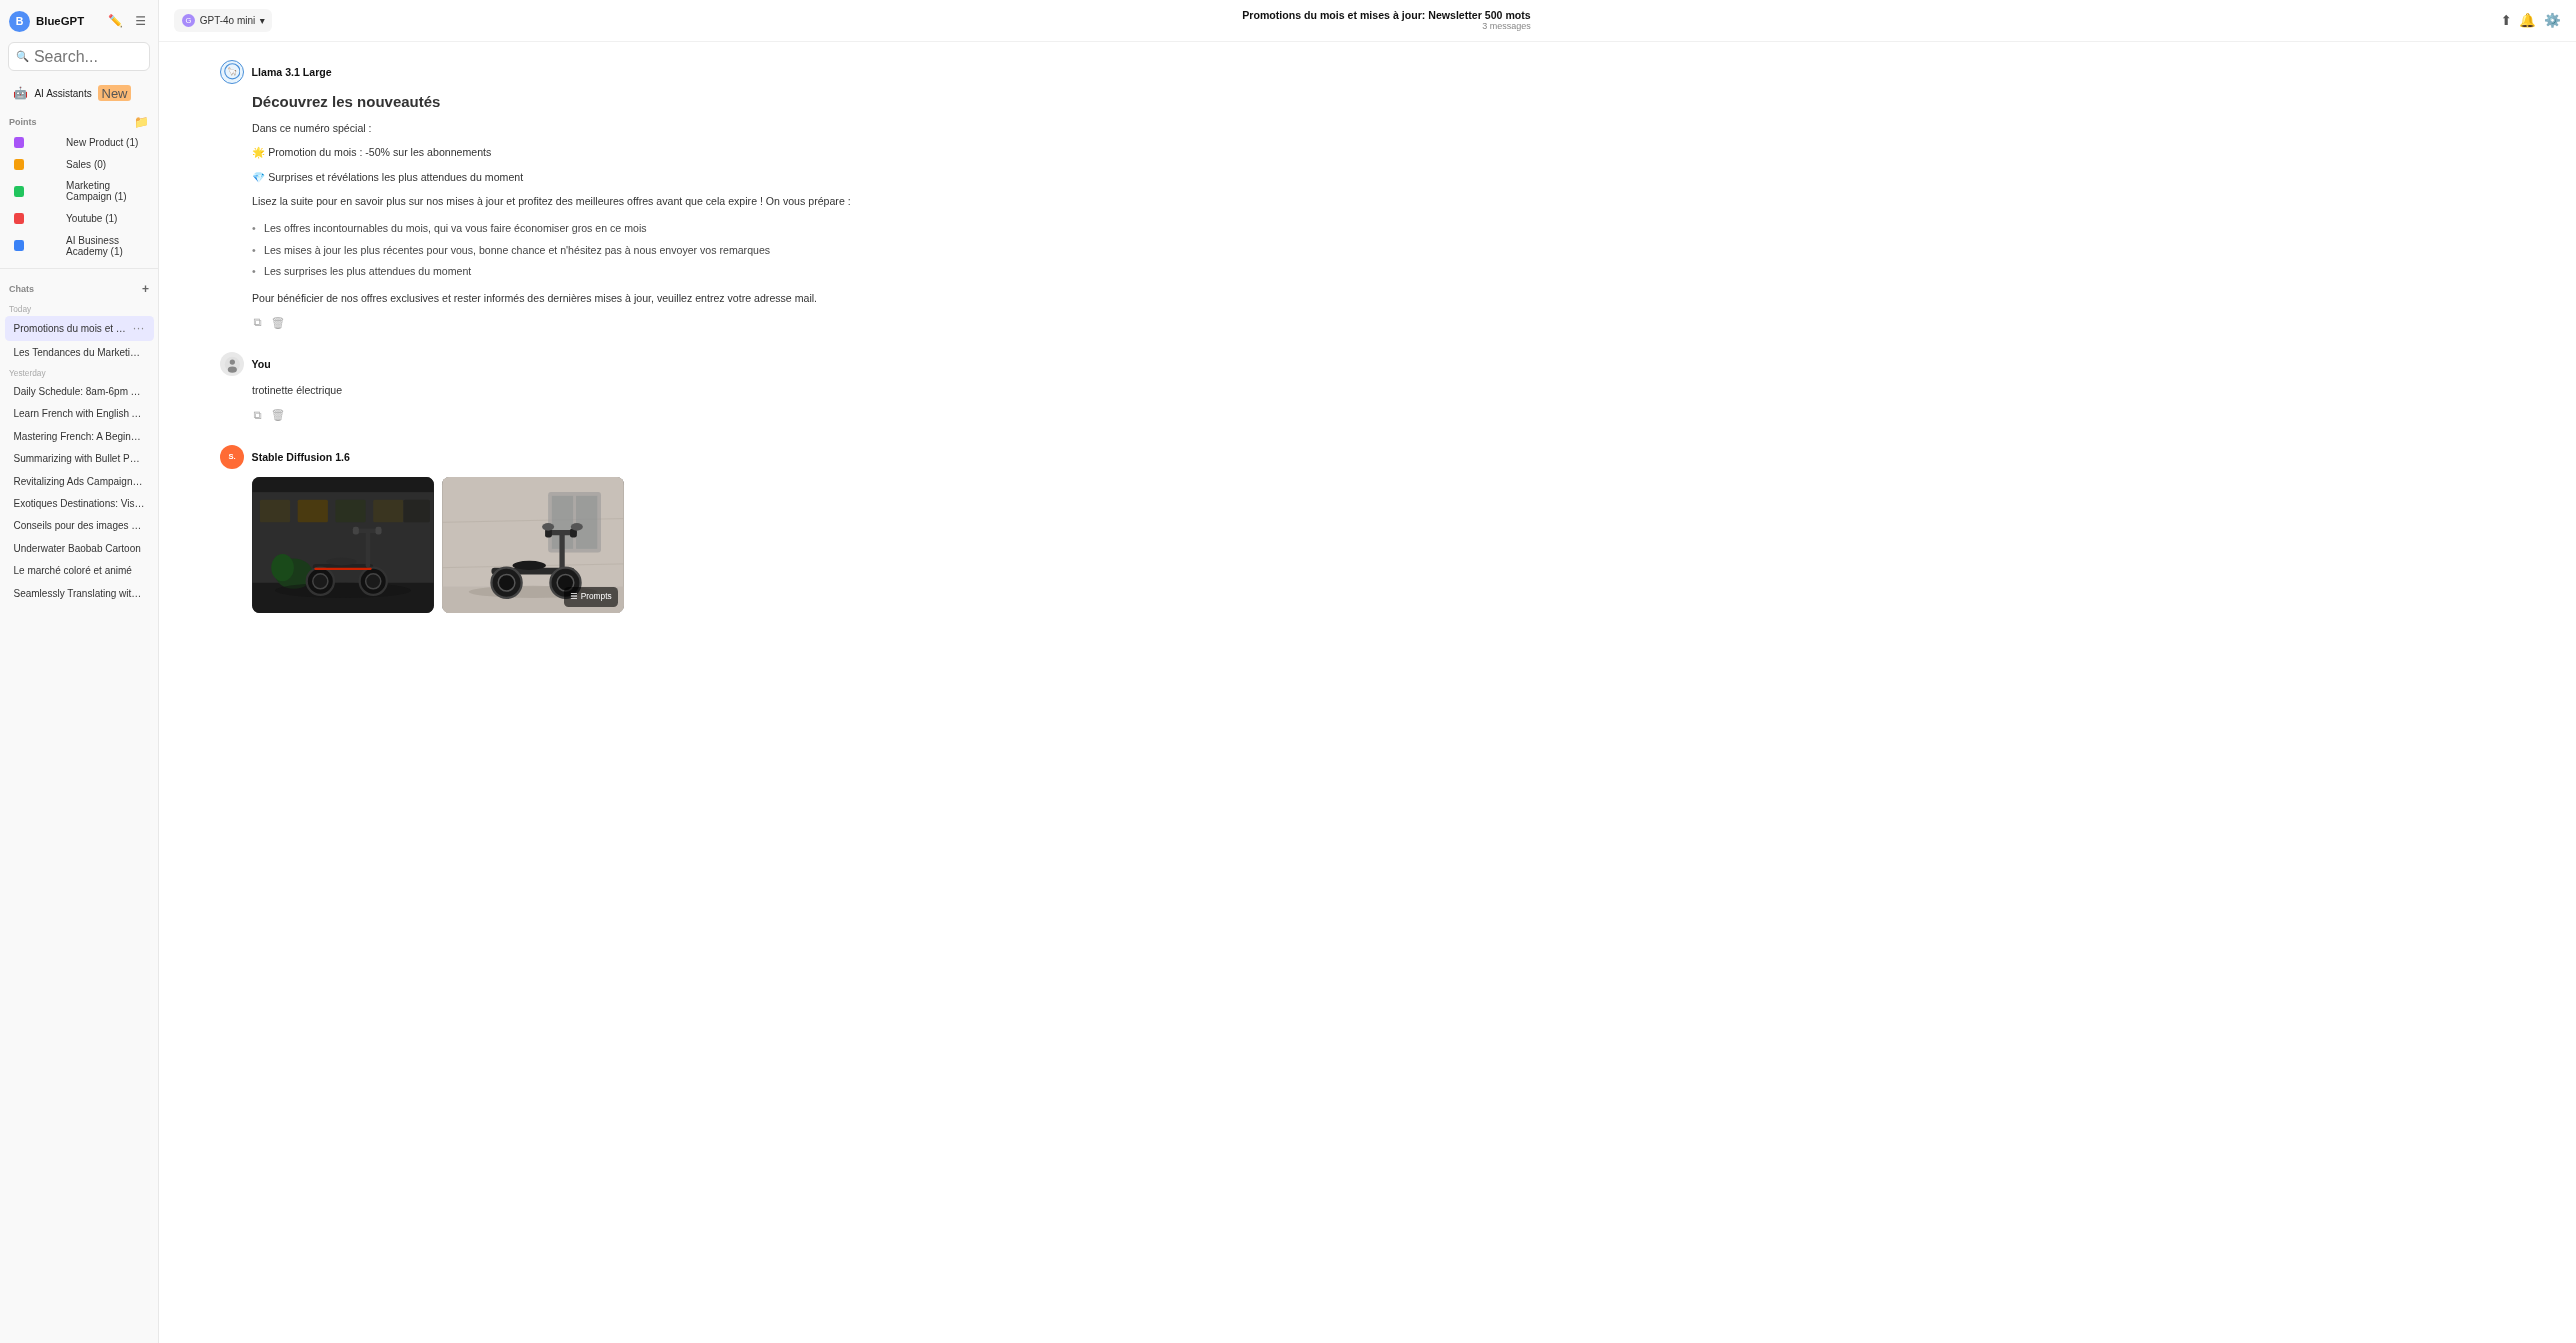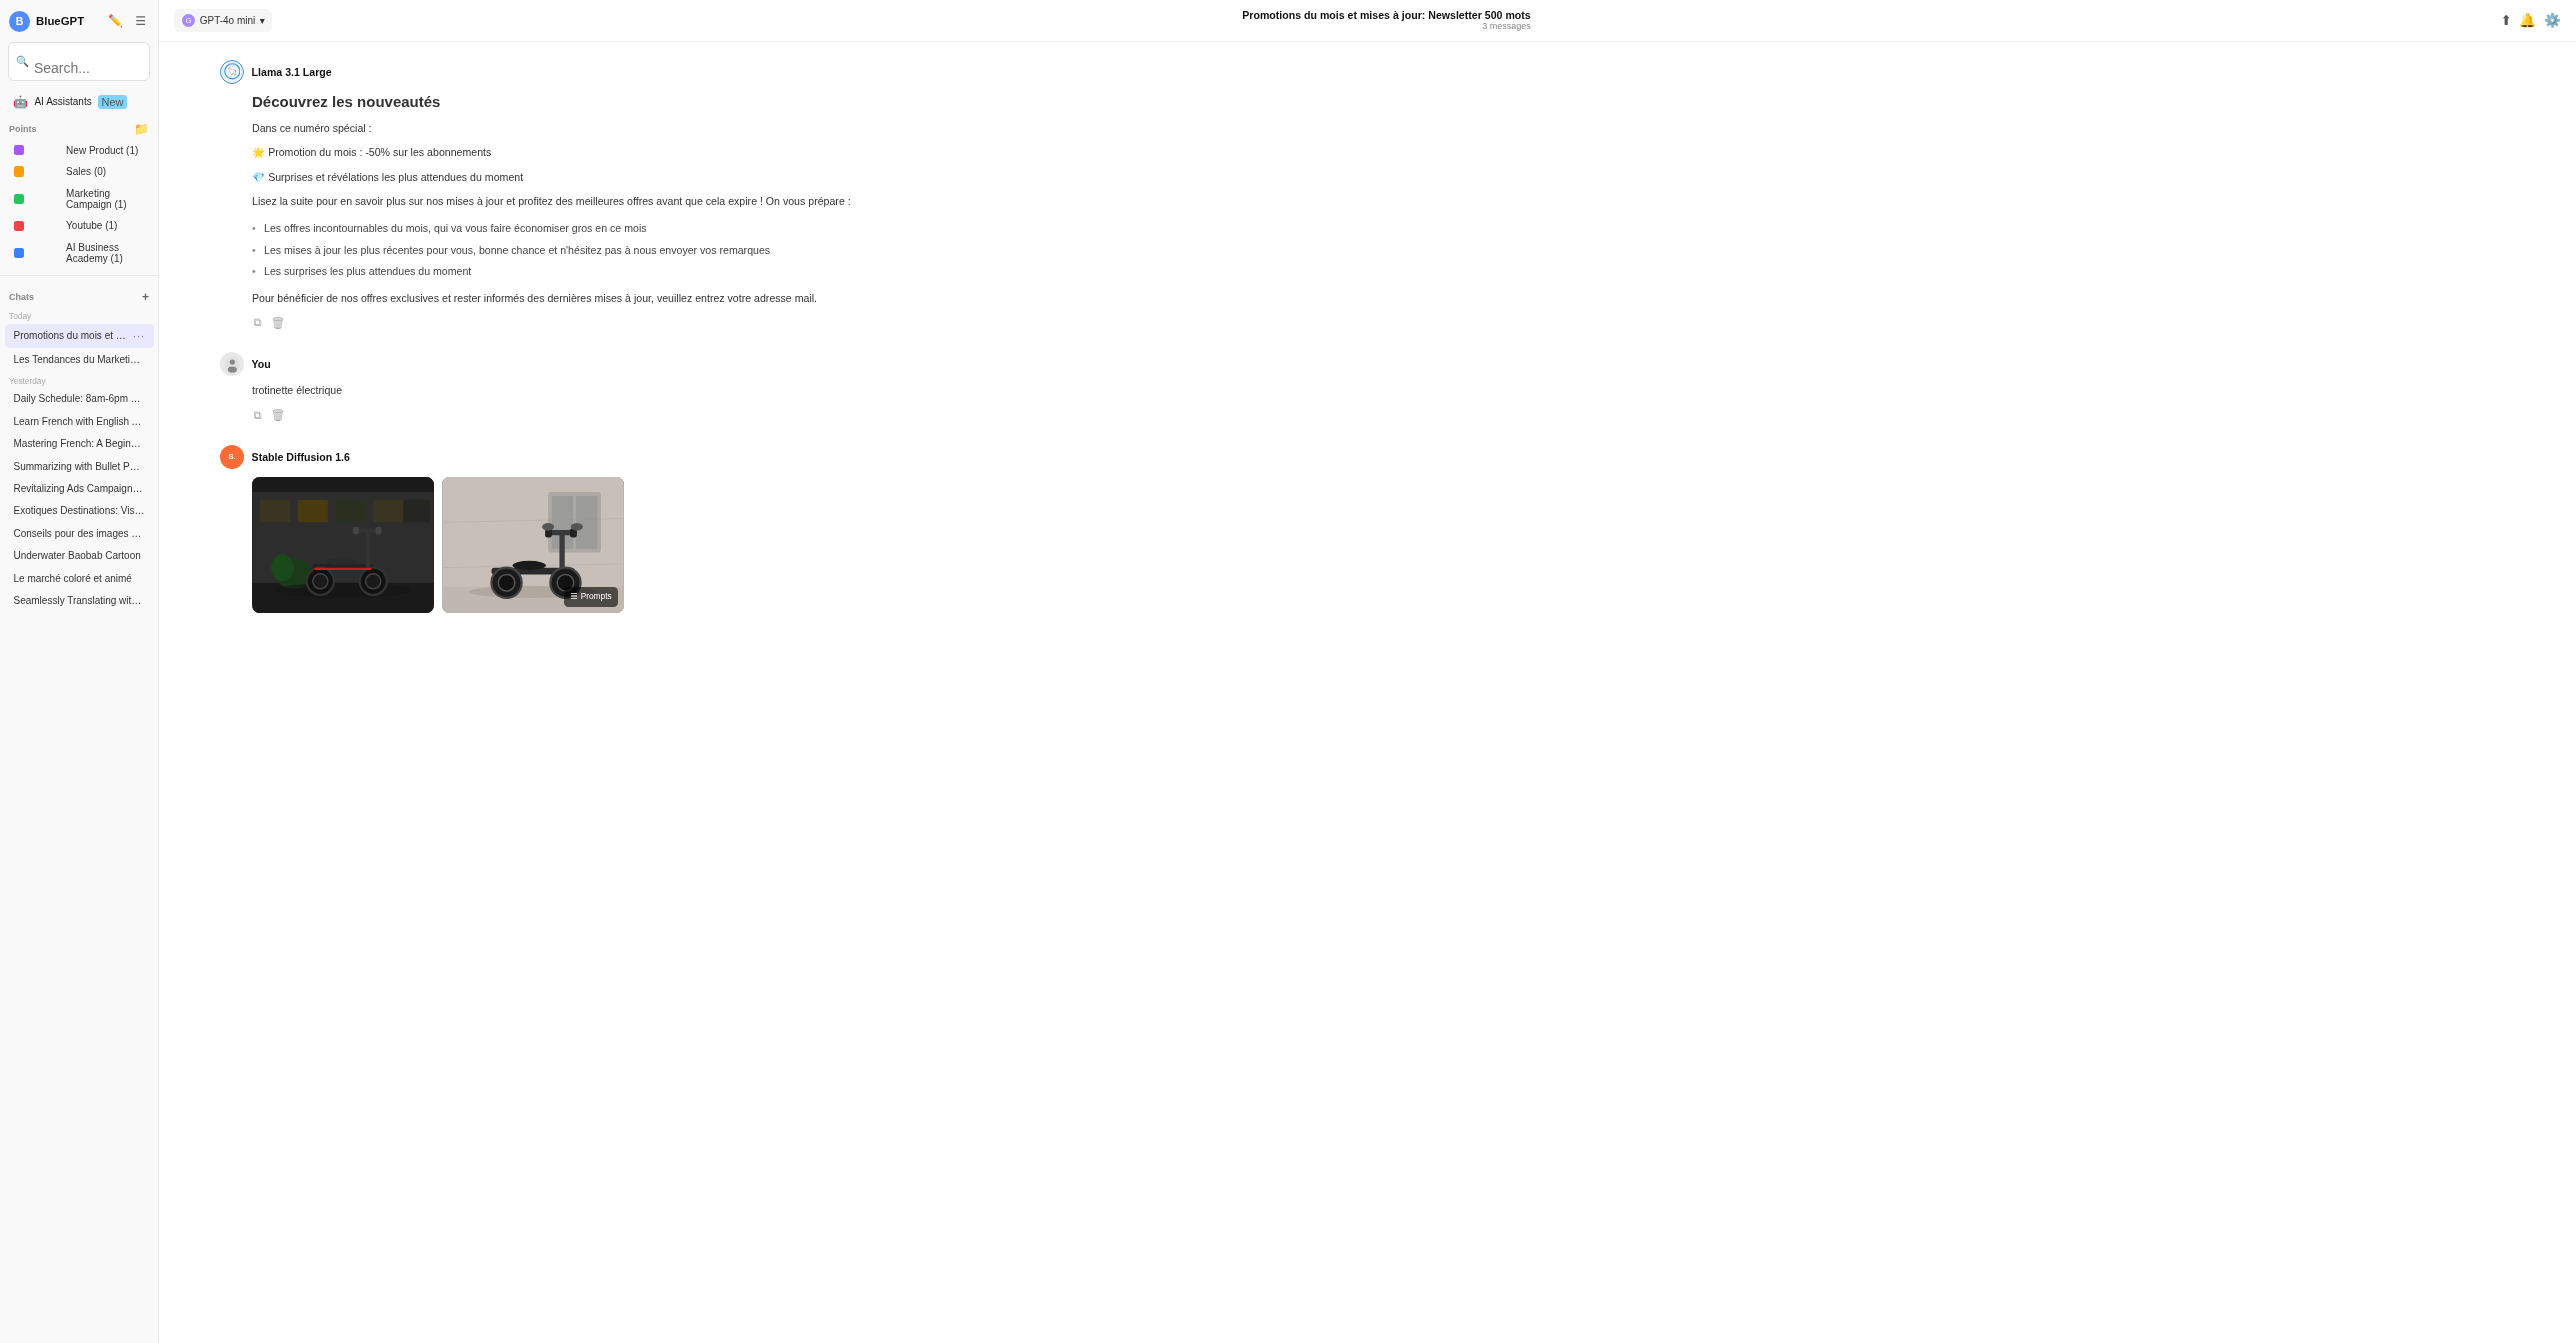--- a/index.html
+++ b/index.html
@@ -50,7 +50,7 @@
     }
     .search-bar input {
       border: none; outline: none; background: transparent;
-      font-size: 14px; color: #888; flex: 1; margin-top: 12px;
+      font-size: 16px; color: #888; flex: 1;
     }
 
     .ai-assistants {

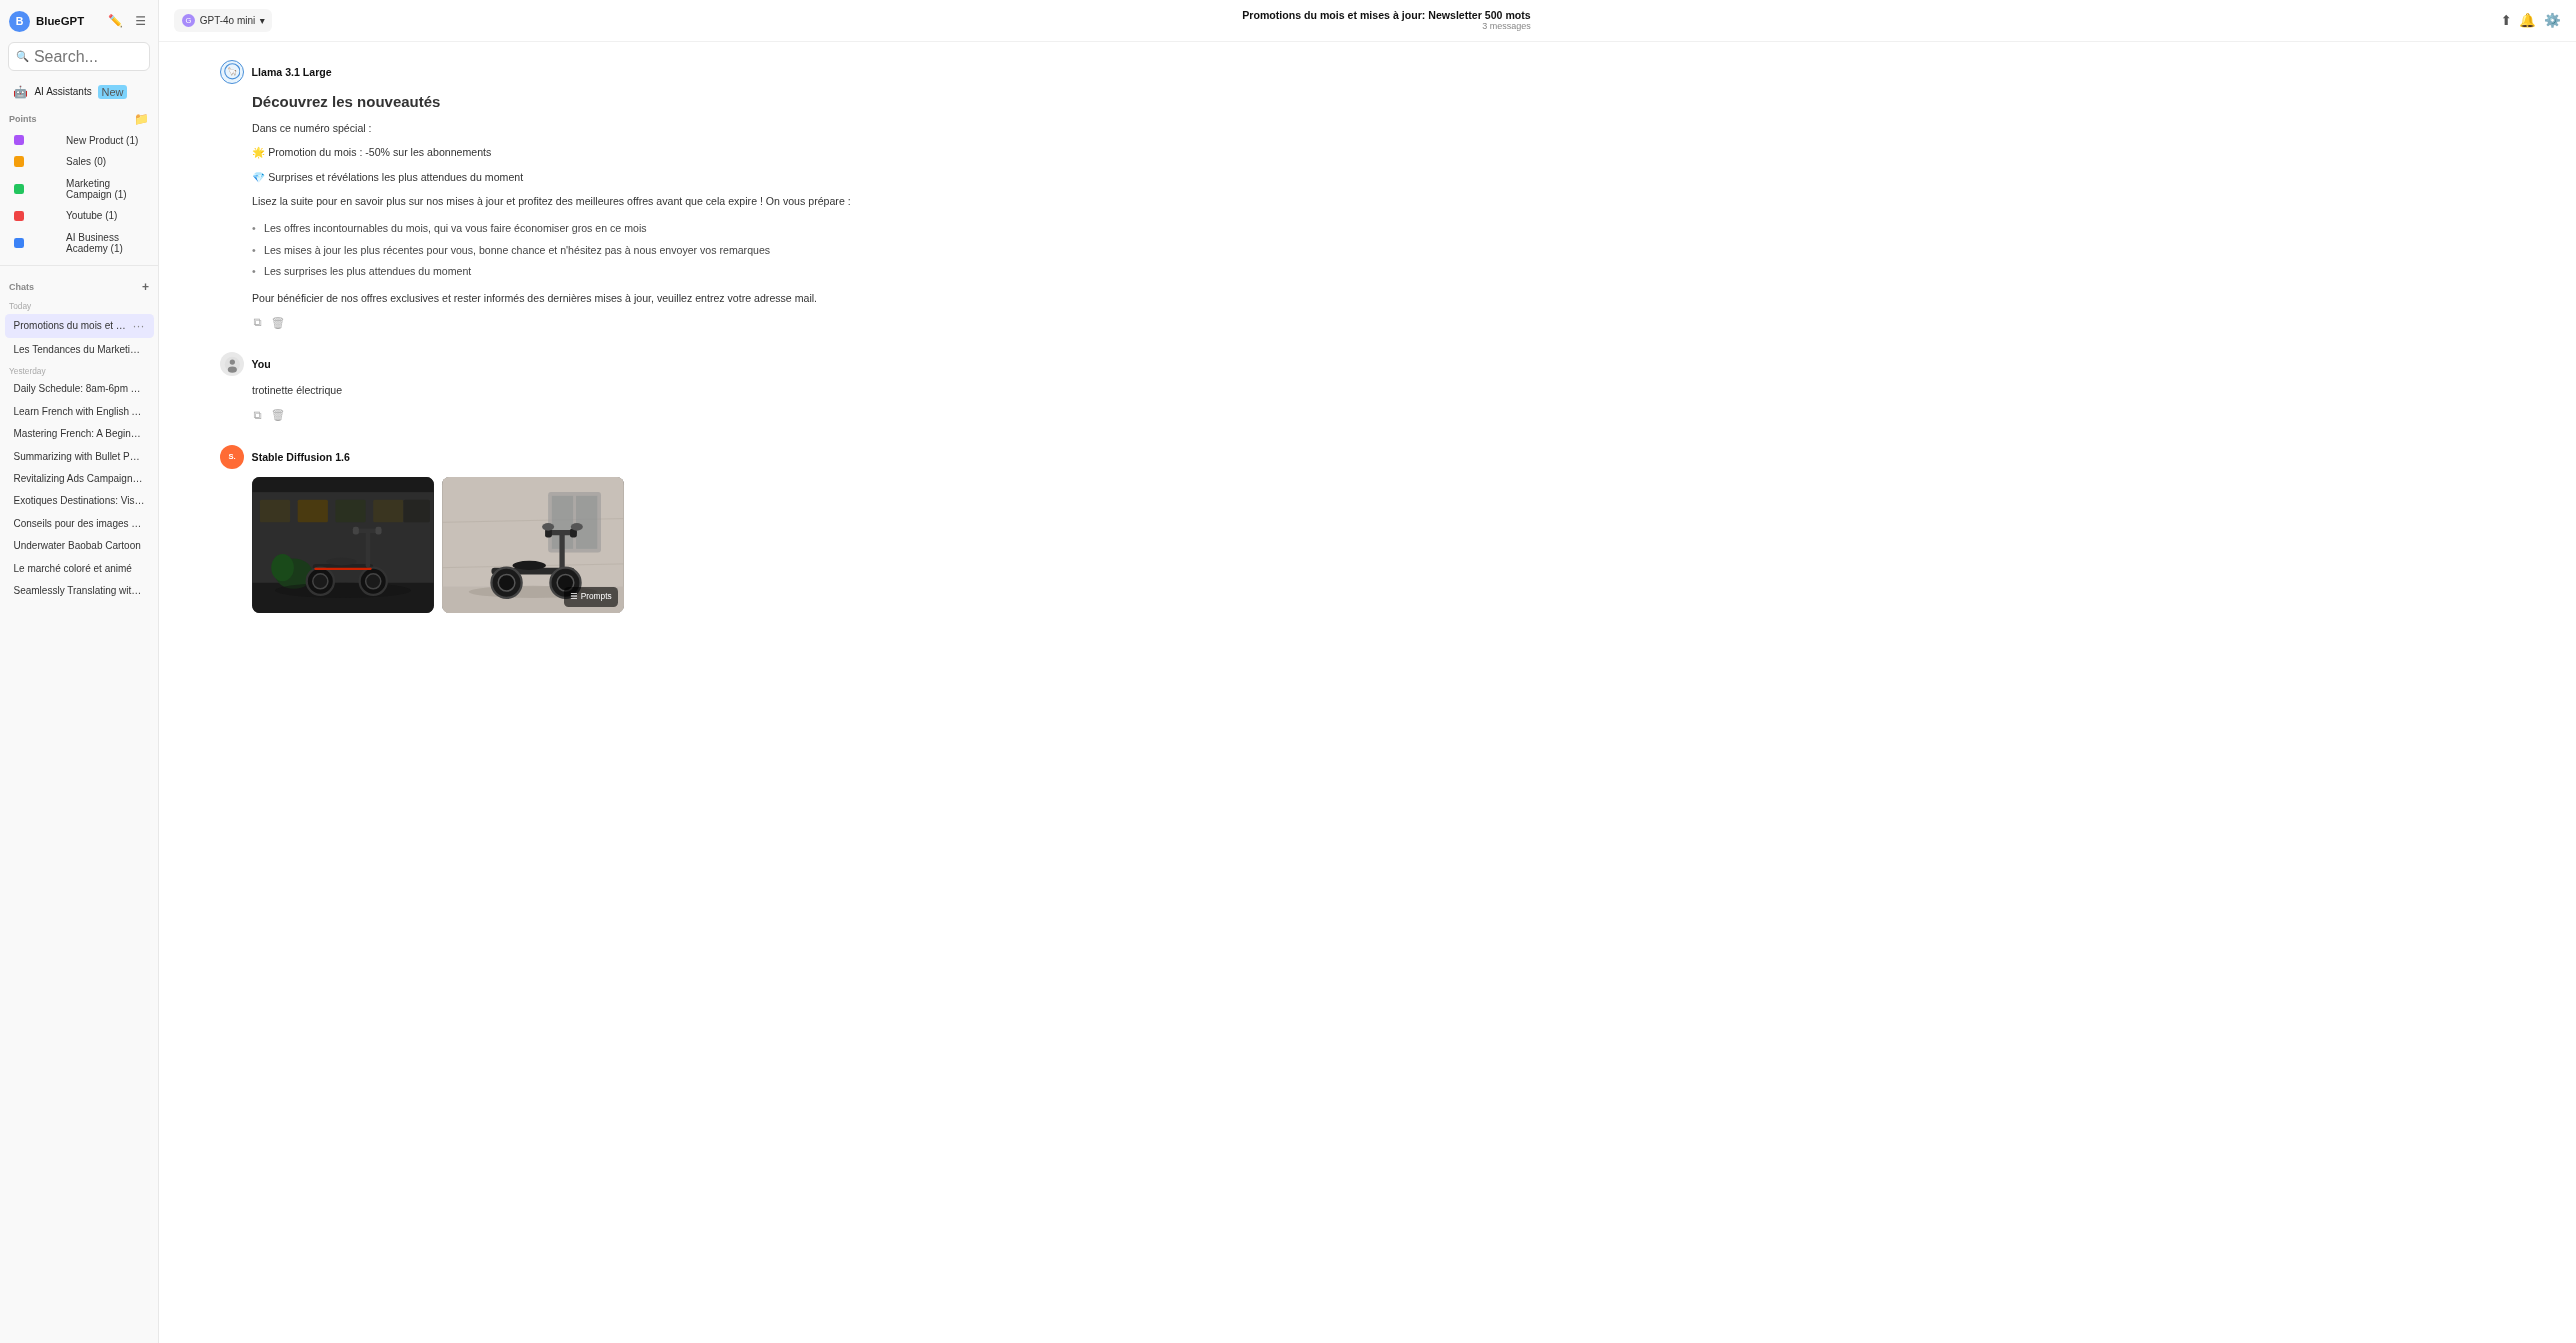--- a/index.html
+++ b/index.html
@@ -62,7 +62,7 @@
     .ai-assistants .icon { font-size: 12px; }
     .ai-assistants .label { font-size: 10px; font-weight: 500; color: #222; }
     .new-badge {
-      background: #7dd3fc; color: #555; font-size: 11px;
+      background: #fdba74; color: #555; font-size: 13px;
       padding: 0.8px 3.8px; border-radius: 3px; font-weight: 500;
     }
 

